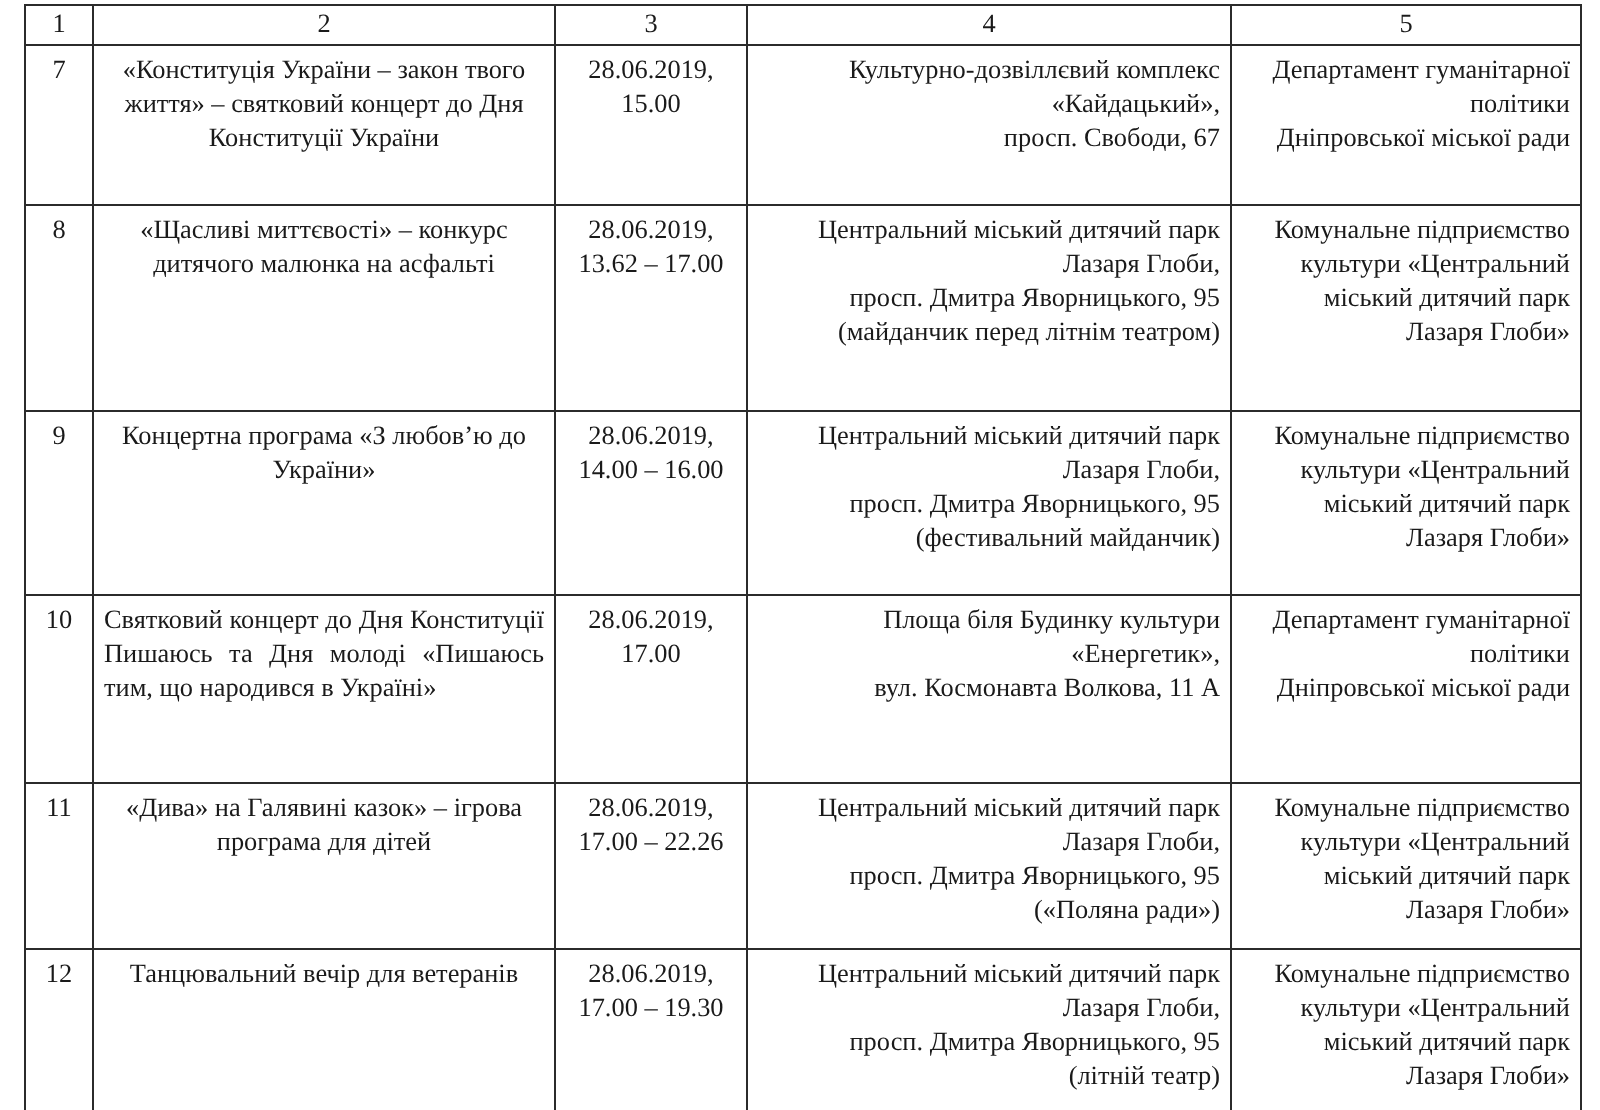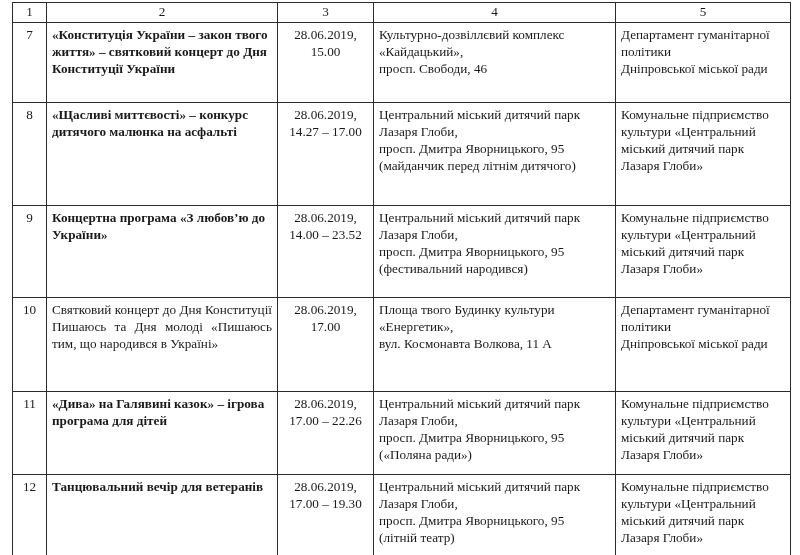--- a/index.html
+++ b/index.html
@@ -58,9 +58,8 @@
     padding-top: 4px;
   }
   td.title-left {
-    text-align: left;
-    padding-top: 4px;
-    font-weight: bold;
+    text-align: center;
+    padding-top: 4px;
   }
   td.title-just {
     text-align: justify;

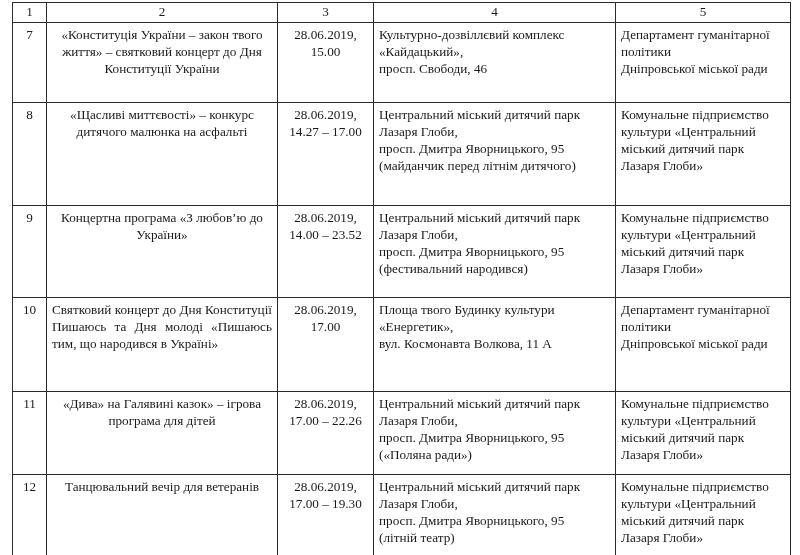--- a/index.html
+++ b/index.html
@@ -71,7 +71,7 @@
     padding-top: 4px;
   }
   td.place {
-    text-align: left;
+    text-align: right;
     padding-top: 4px;
   }
   td.org {

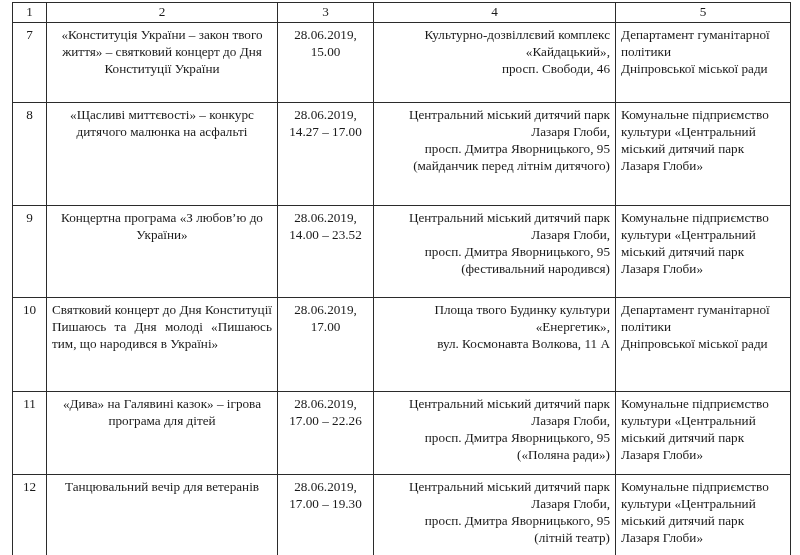--- a/index.html
+++ b/index.html
@@ -75,7 +75,7 @@
     padding-top: 4px;
   }
   td.org {
-    text-align: left;
+    text-align: right;
     padding-top: 4px;
   }
   .ln { display: block; }

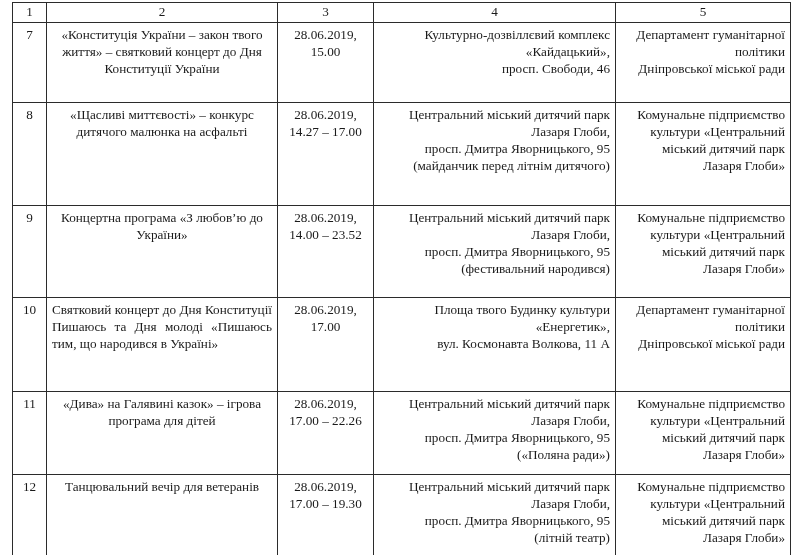--- a/index.html
+++ b/index.html
@@ -118,7 +118,7 @@
         <td class="place">
           <span class="ln">Культурно-дозвіллєвий комплекс</span>
           <span class="ln">«Кайдацький»,</span>
-          <span class="ln">просп. Свободи, 46</span>
+          <span class="ln">просп. Свободи, 67</span>
           <span class="ln"></span>
         </td>
         <td class="org">

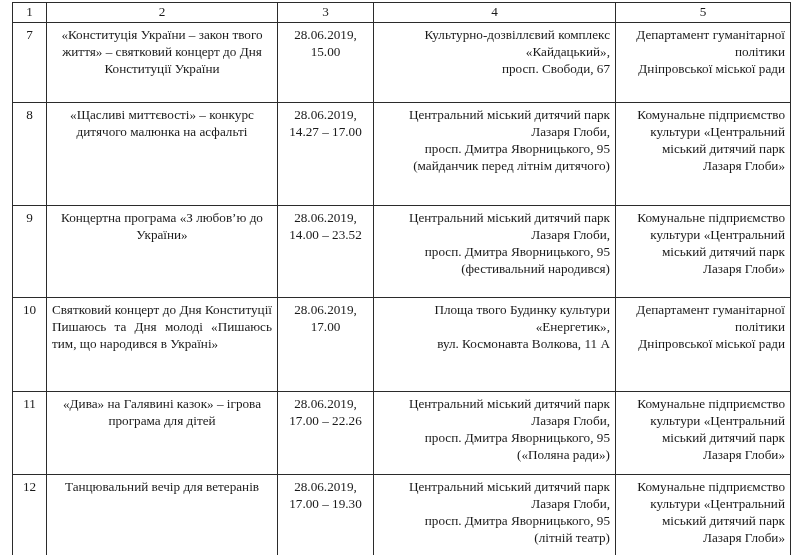--- a/index.html
+++ b/index.html
@@ -134,7 +134,7 @@
         <td class="title-left">«Щасливі миттєвості» – конкурс дитячого малюнка на асфальті</td>
         <td class="when">
           <span class="ln">28.06.2019,</span>
-          <span class="ln">14.27 – 17.00</span>
+          <span class="ln">13.62 – 17.00</span>
         </td>
         <td class="place">
           <span class="ln">Центральний міський дитячий парк</span>

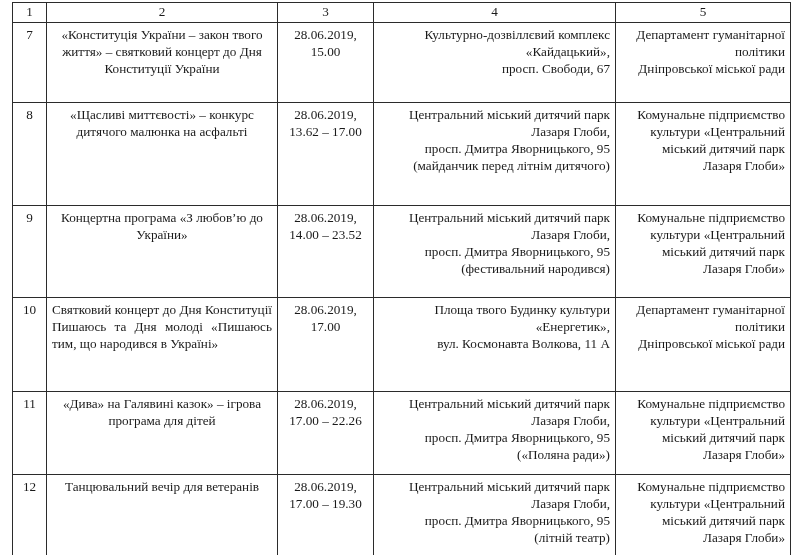--- a/index.html
+++ b/index.html
@@ -140,7 +140,7 @@
           <span class="ln">Центральний міський дитячий парк</span>
           <span class="ln">Лазаря Глоби,</span>
           <span class="ln">просп. Дмитра Яворницького, 95</span>
-          <span class="ln">(майданчик перед літнім дитячого)</span>
+          <span class="ln">(майданчик перед літнім театром)</span>
         </td>
         <td class="org">
           <span class="ln">Комунальне підприємство</span>

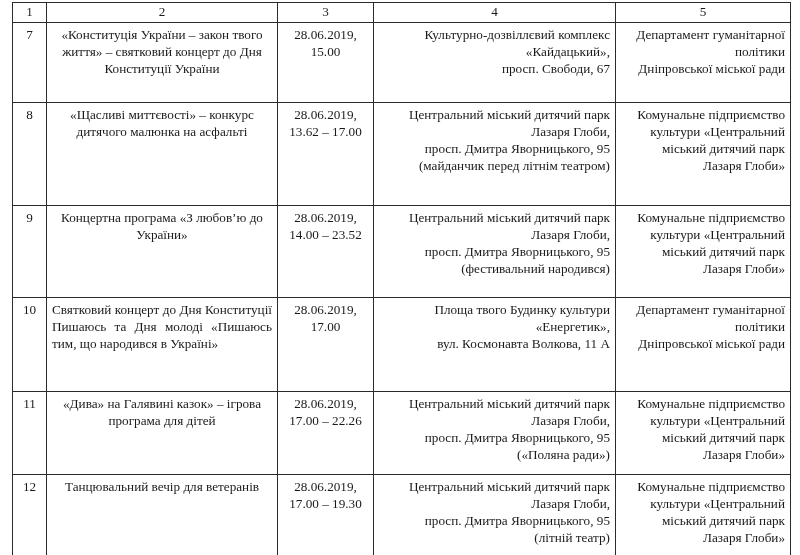--- a/index.html
+++ b/index.html
@@ -155,7 +155,7 @@
         <td class="title-left">Концертна програма «З любов’ю до України»</td>
         <td class="when">
           <span class="ln">28.06.2019,</span>
-          <span class="ln">14.00 – 23.52</span>
+          <span class="ln">14.00 – 16.00</span>
         </td>
         <td class="place">
           <span class="ln">Центральний міський дитячий парк</span>

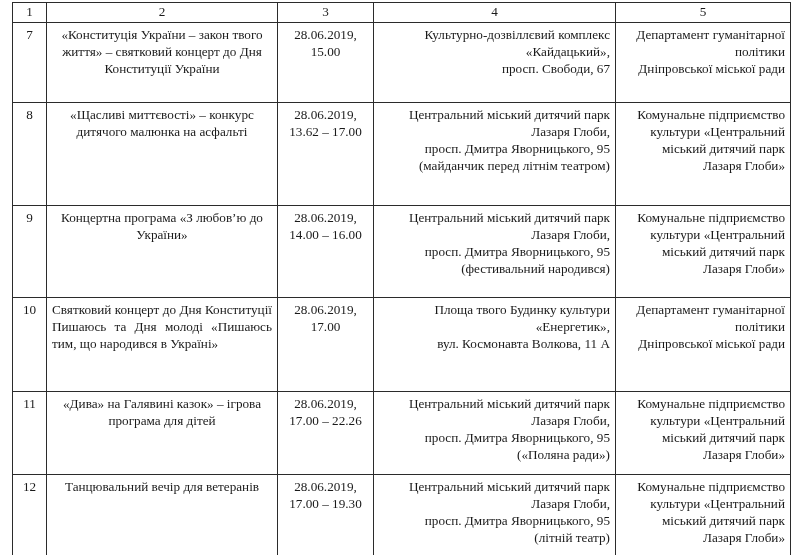--- a/index.html
+++ b/index.html
@@ -161,7 +161,7 @@
           <span class="ln">Центральний міський дитячий парк</span>
           <span class="ln">Лазаря Глоби,</span>
           <span class="ln">просп. Дмитра Яворницького, 95</span>
-          <span class="ln">(фестивальний народився)</span>
+          <span class="ln">(фестивальний майданчик)</span>
         </td>
         <td class="org">
           <span class="ln">Комунальне підприємство</span>

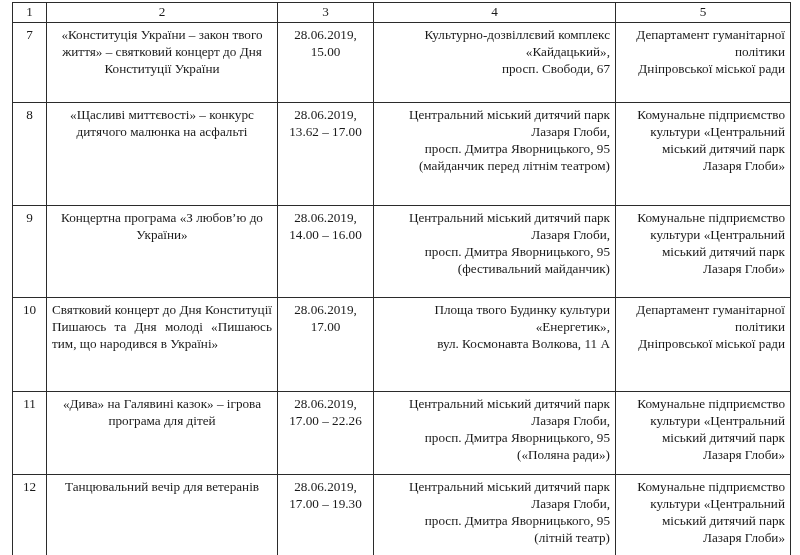--- a/index.html
+++ b/index.html
@@ -179,7 +179,7 @@
           <span class="ln">17.00</span>
         </td>
         <td class="place">
-          <span class="ln">Площа твого Будинку культури</span>
+          <span class="ln">Площа біля Будинку культури</span>
           <span class="ln">«Енергетик»,</span>
           <span class="ln">вул. Космонавта Волкова, 11 А</span>
           <span class="ln"></span>

